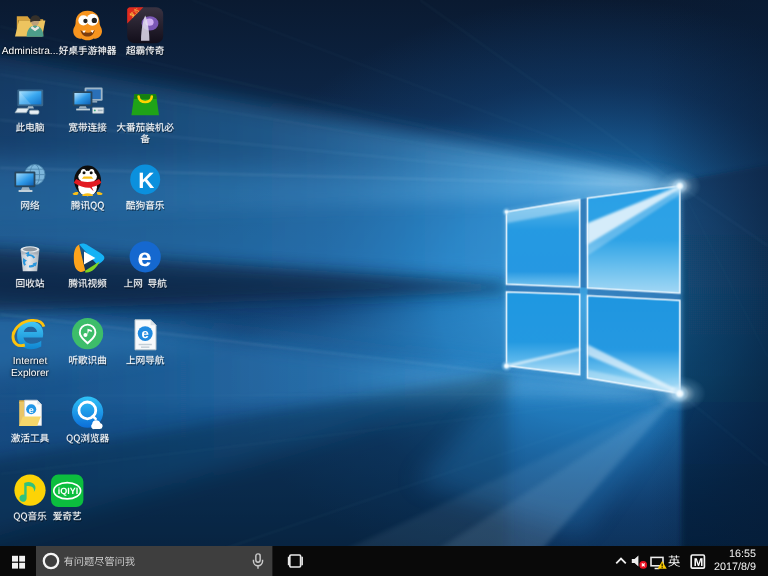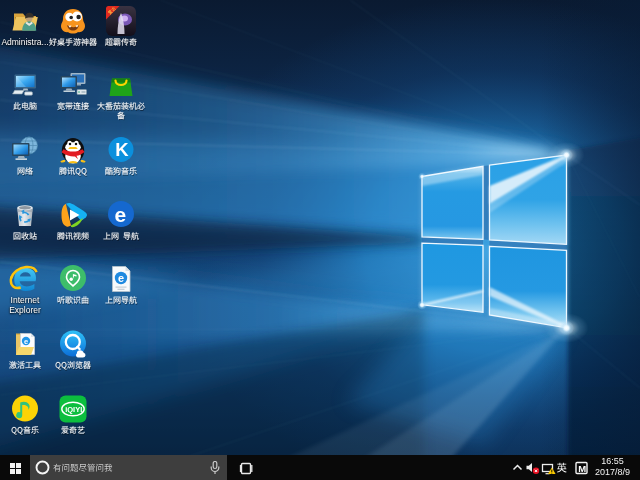--- a/index.html
+++ b/index.html
@@ -490,7 +490,7 @@
           </g>
         </svg>
       </div>
-<div class="ico" style="left:35px;top:392.5px">
+<div class="ico" style="left:18px;top:392.5px">
         <svg class="art" width="32" height="32" viewBox="0 0 32 32">
 <rect x="2.5" y="2.5" width="27" height="27" rx="6" fill="#0cbe3e"></rect>
 <ellipse cx="16" cy="16" rx="11.2" ry="6.8" fill="none" stroke="#fff" stroke-width="1.4"></ellipse>

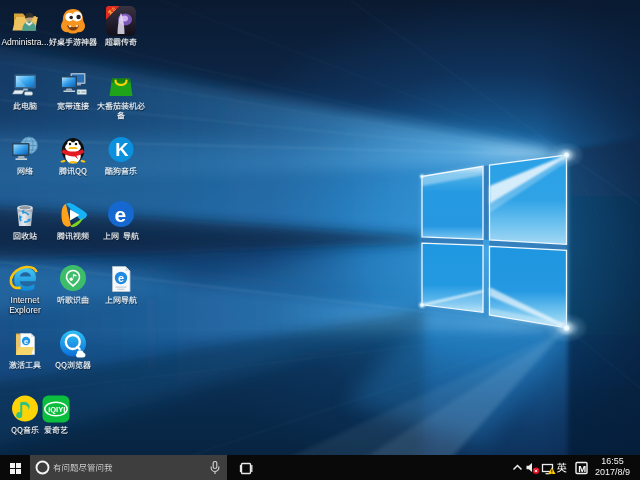--- a/index.html
+++ b/index.html
@@ -15,7 +15,7 @@
 #start { position:absolute; left:0; top:0; width:30px; height:25px; }
 #sbox { position:absolute; left:30px; top:0; width:197px; height:25px; background:#3e3e3e; color:#c8c8c8; }
 #tview { position:absolute; left:239px; top:6px; }
-#clock { position:absolute; right:10px; top:1px; text-align:center; font-size:9px; line-height:10.5px; color:#f2f2f2; }
+#clock { position:absolute; right:10px; top:1px; text-align:right; font-size:9px; line-height:10.5px; color:#f2f2f2; }
 </style>
 </head>
 <body>

